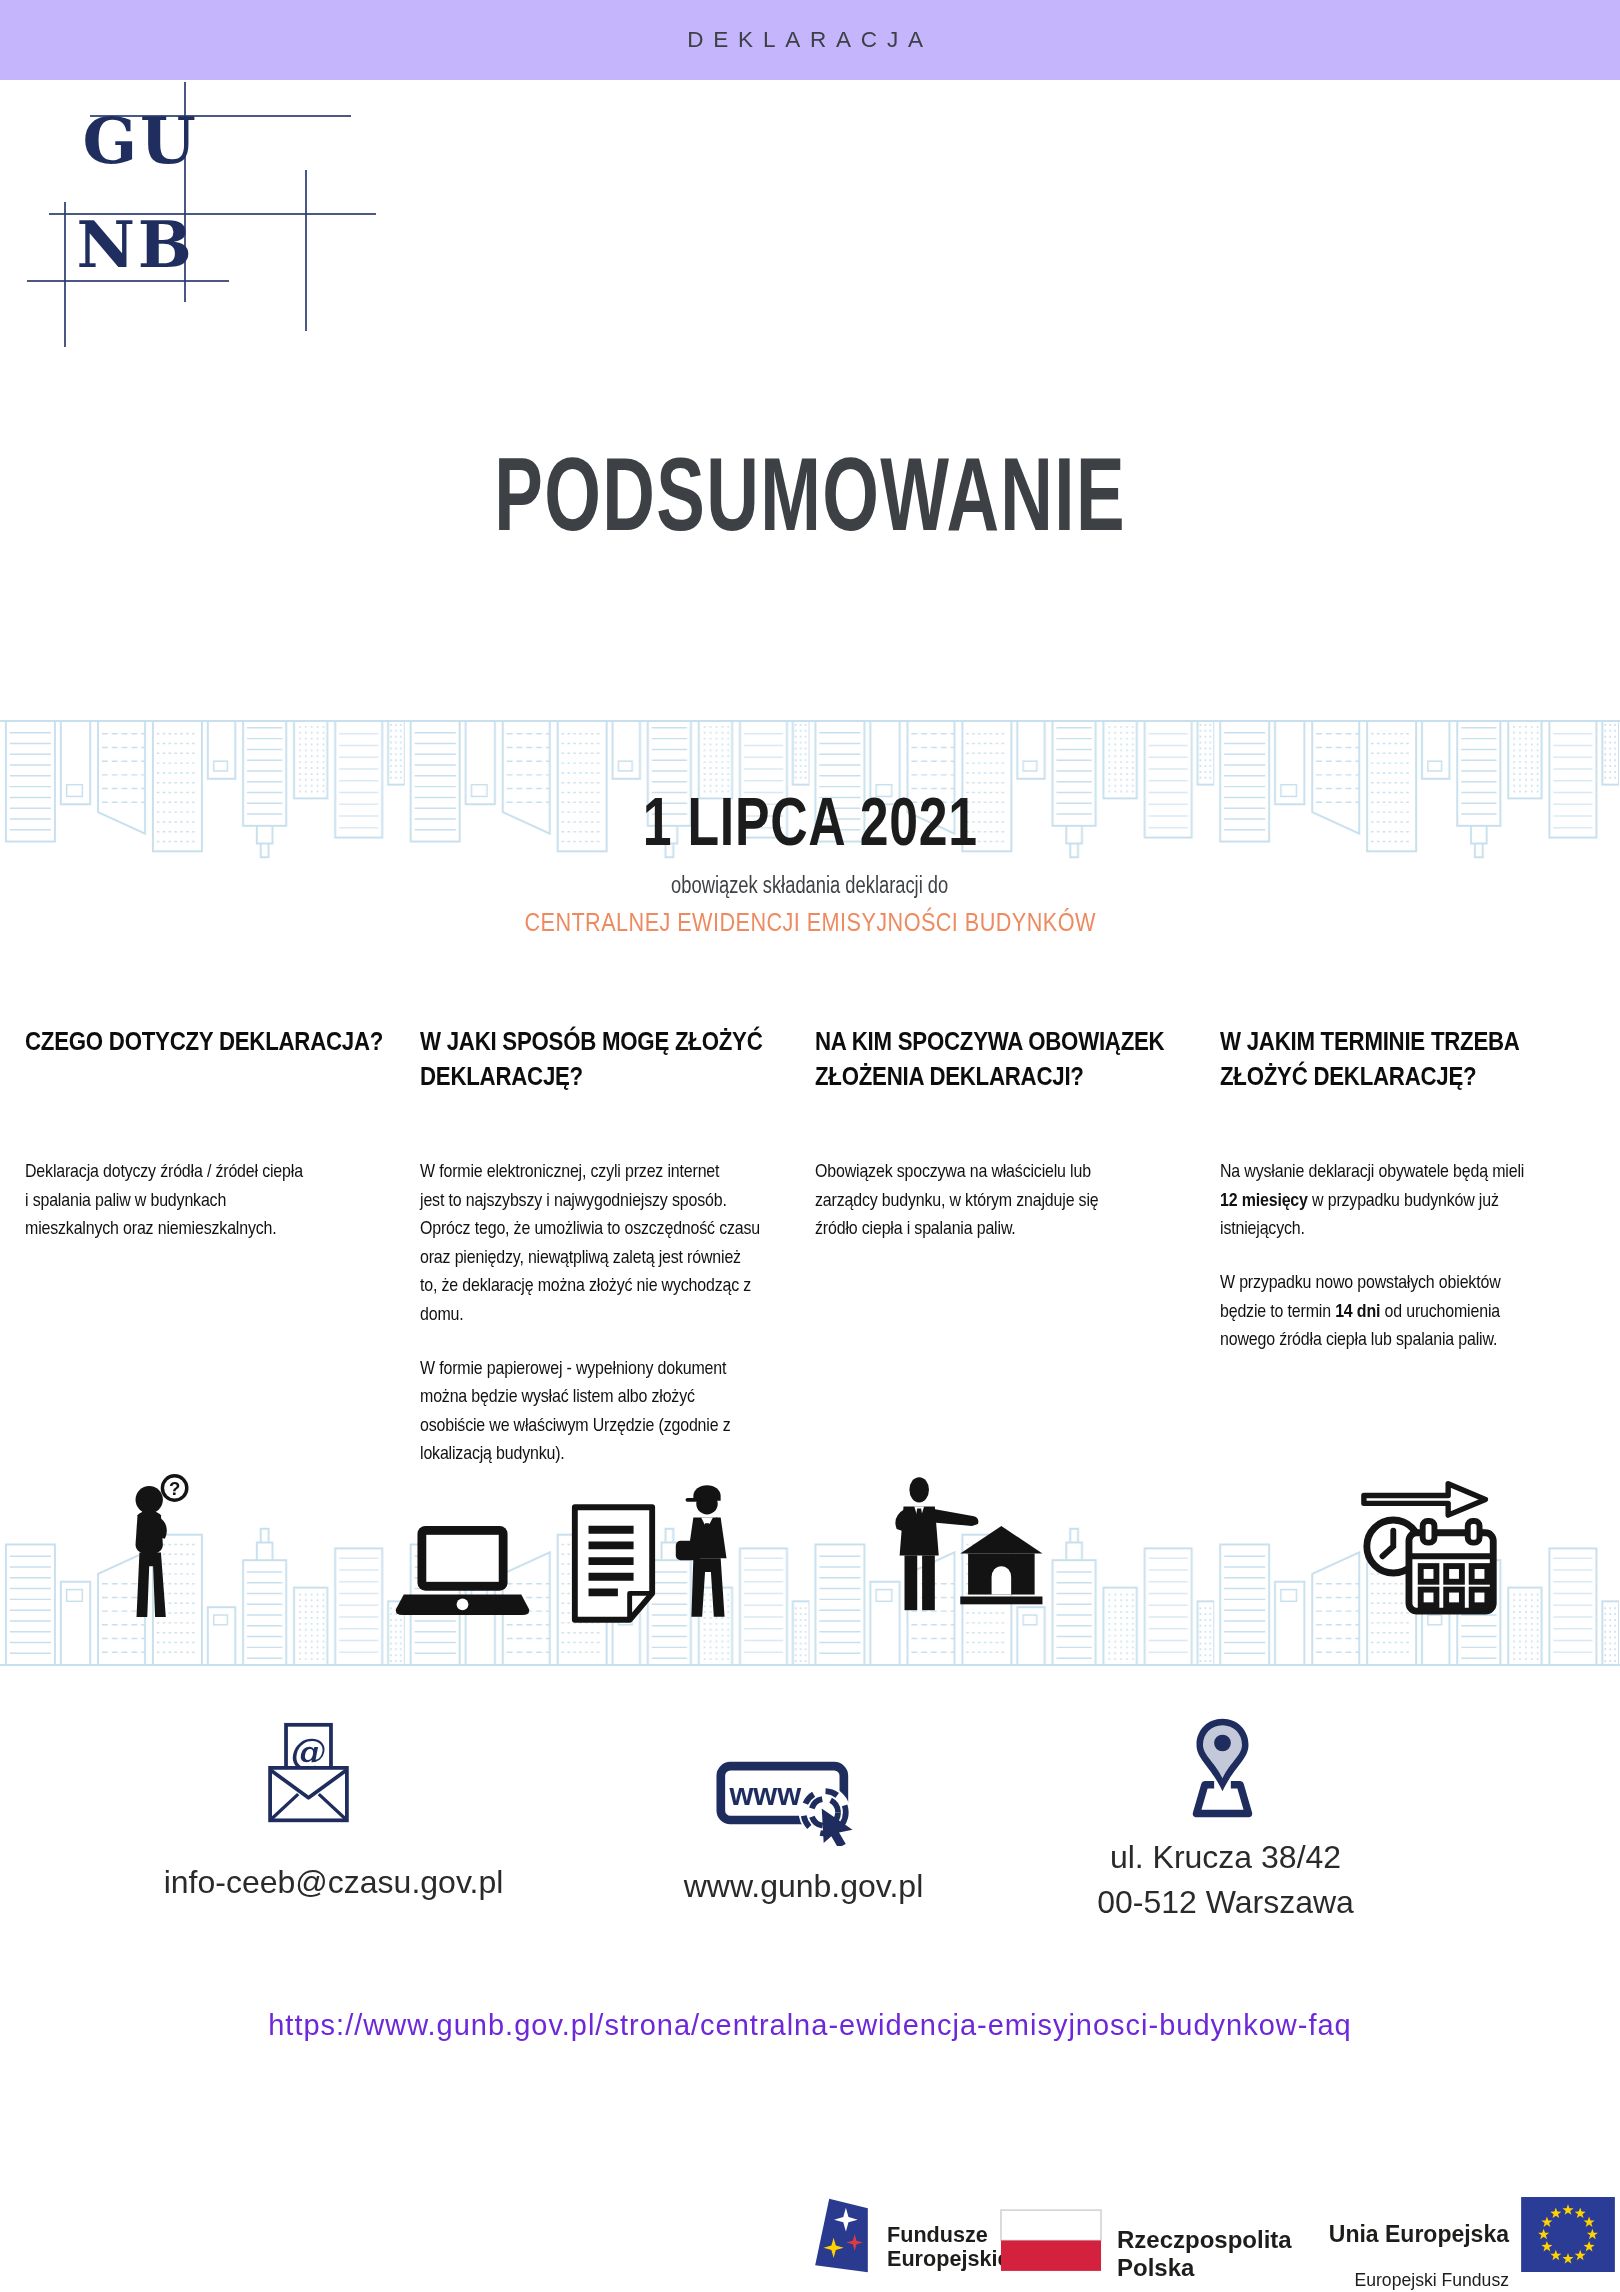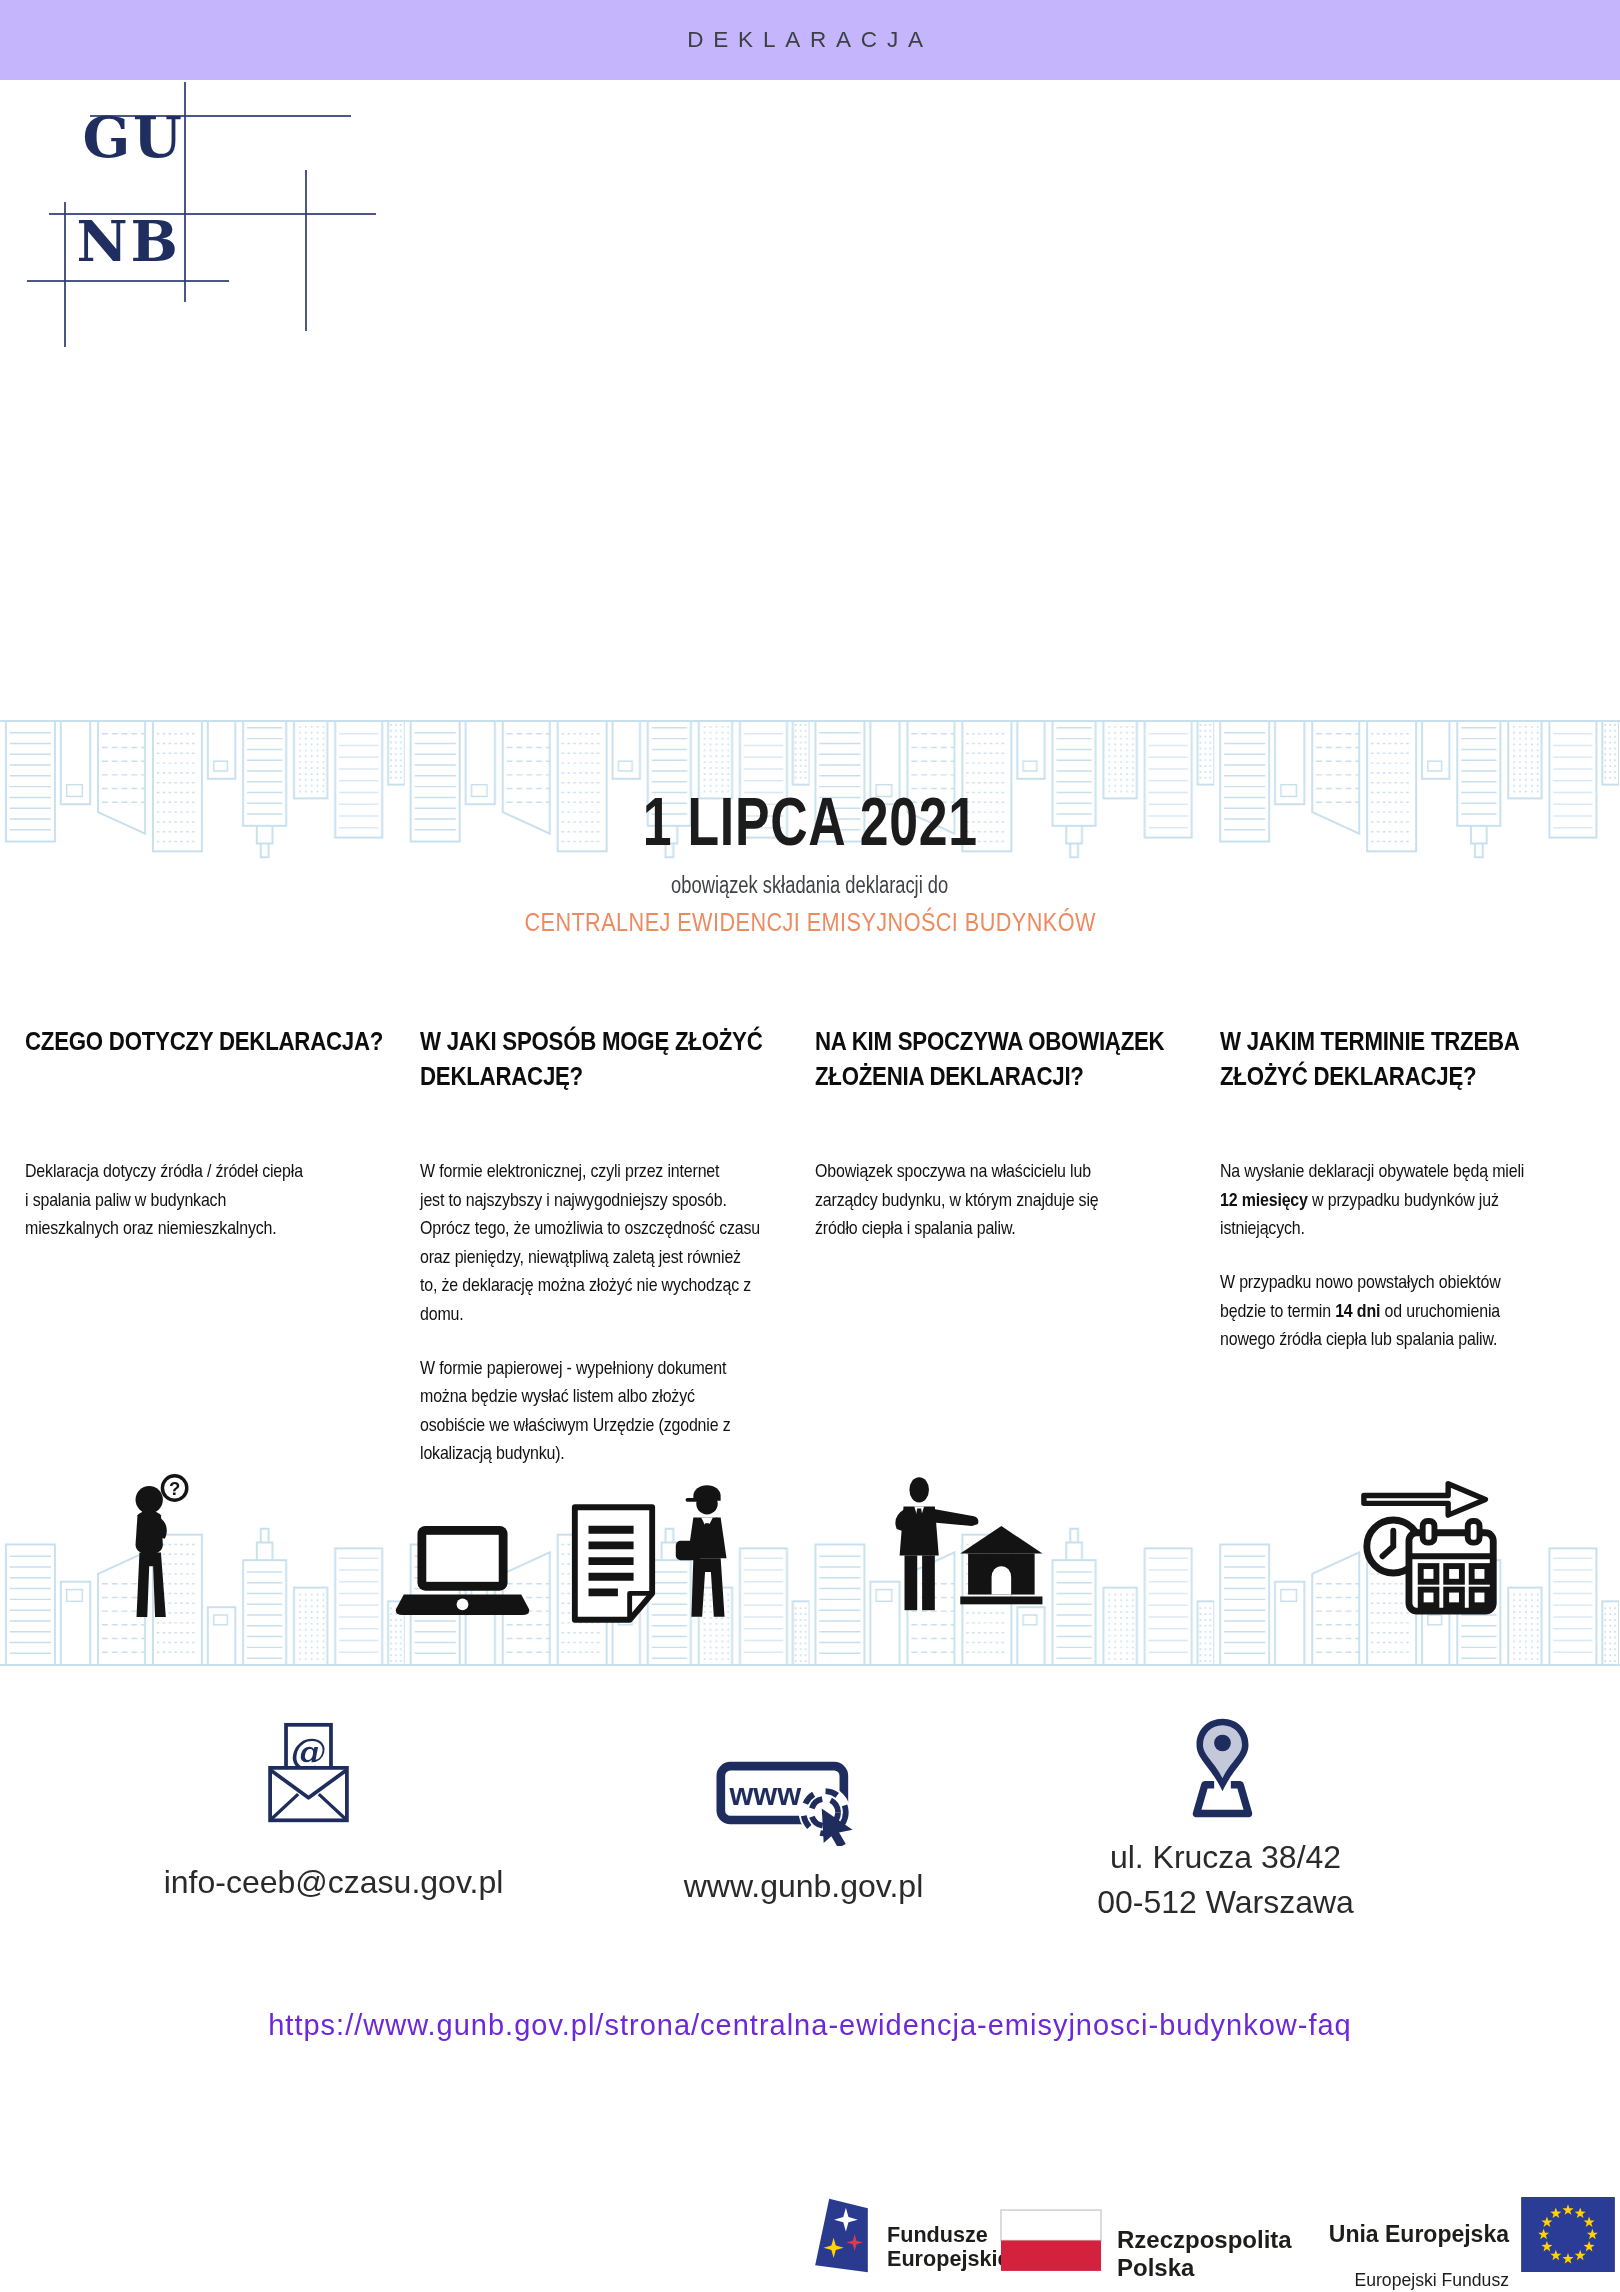--- a/index.html
+++ b/index.html
@@ -15,7 +15,7 @@
   
   .glogo{position:absolute;left:27.4px;top:82px;width:353px;height:257px;}
   .glogo .ltr{position:absolute;font-family:"DejaVu Serif","Liberation Serif",serif;font-weight:700;
-              color:#1f2e5e;font-size:56px;line-height:1;letter-spacing:2.9px;}
+              color:#1f2e5e;font-size:64px;line-height:1;letter-spacing:2.9px;}
   .glogo .ln{position:absolute;background:#2b3a6e;opacity:.85;}
 
   

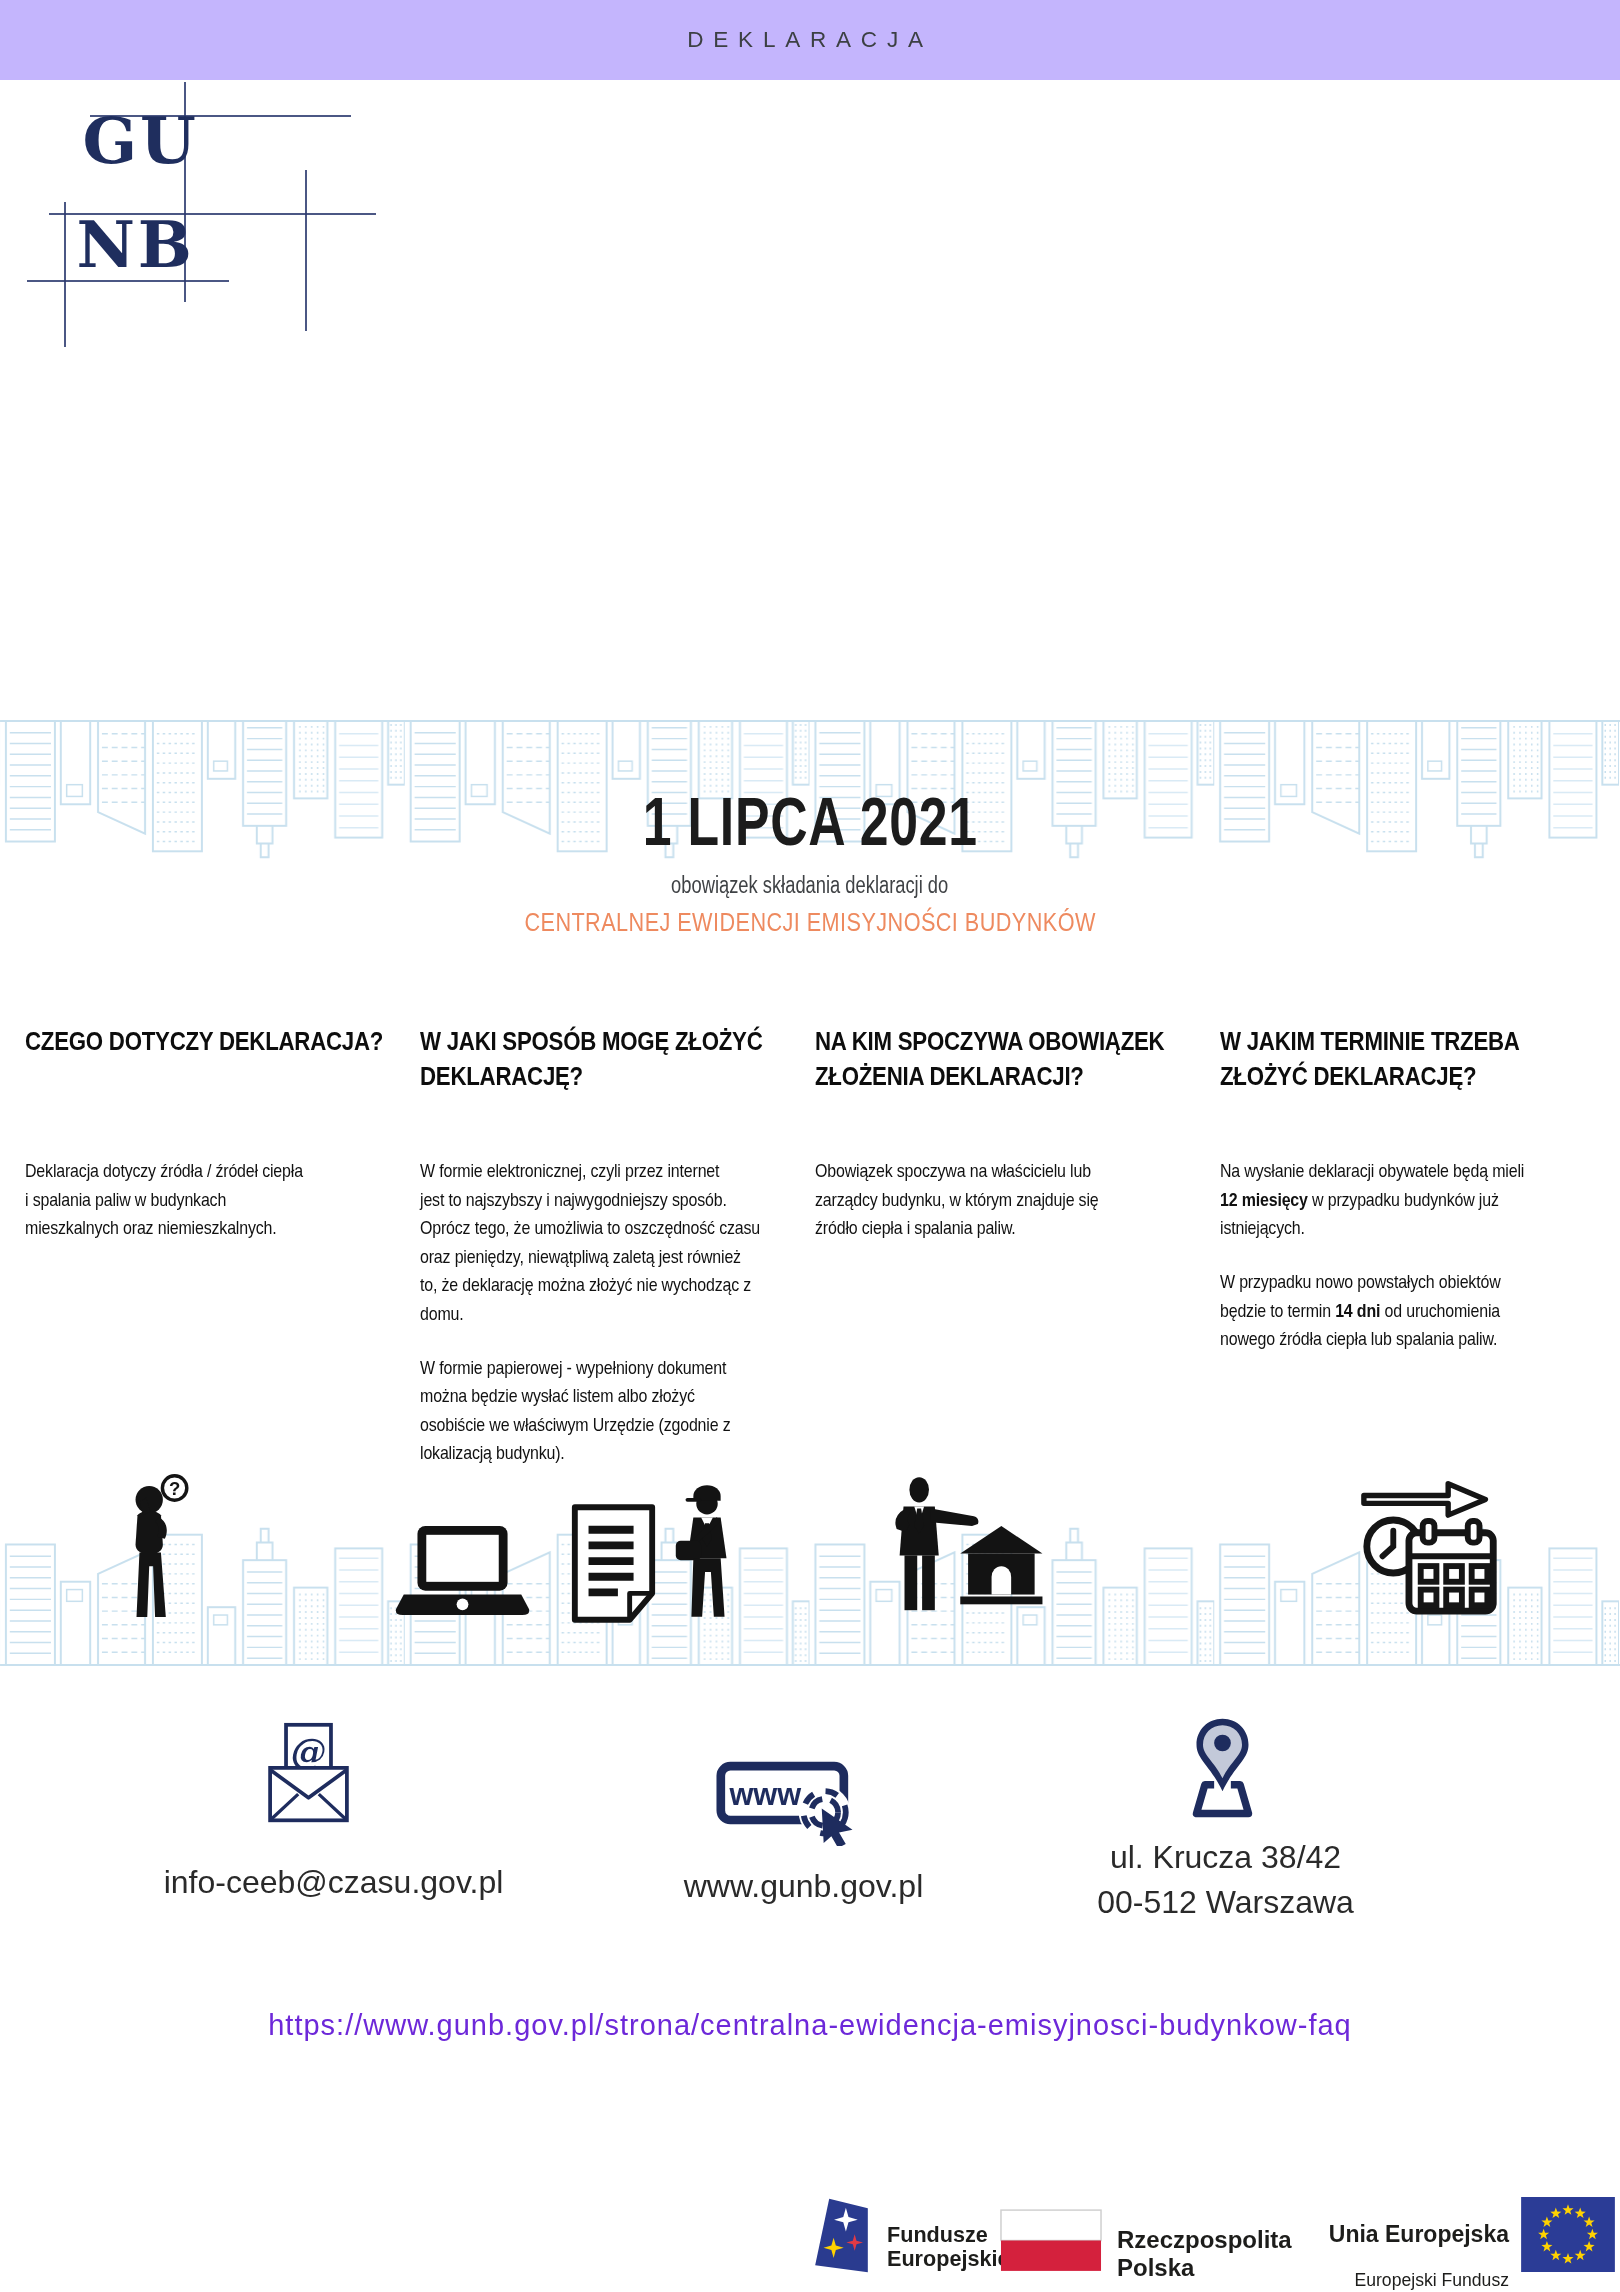--- a/index.html
+++ b/index.html
@@ -110,6 +110,9 @@
     <div class="ltr" style="left:49px;top:131px">NB</div>
   </div>
 
+  <div class="center" id="podsumowanie">
+    <span class="squish">PODSUMOWANIE</span>
+  </div>
 
   <svg class="skyline" id="sky-top" width="1620" height="147" viewBox="0 0 1653 150">
     <rect width="1653" height="150" fill="url(#city)"></rect>

